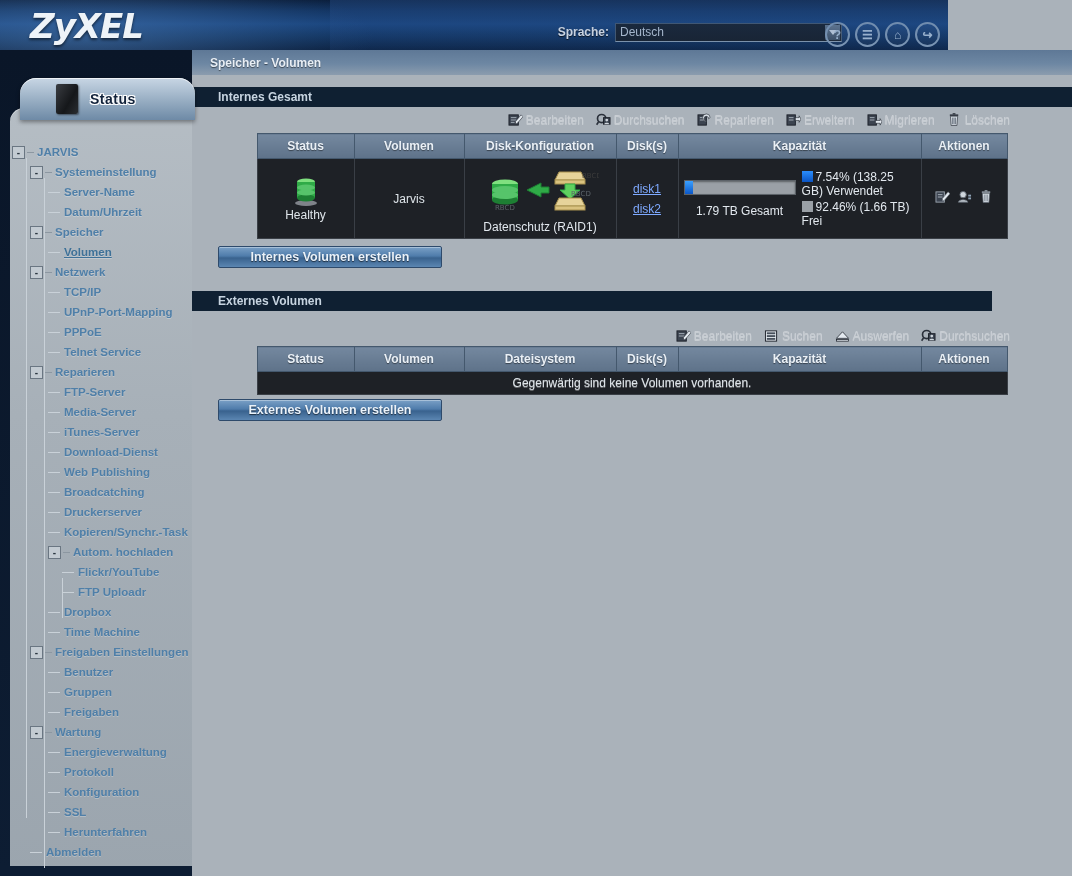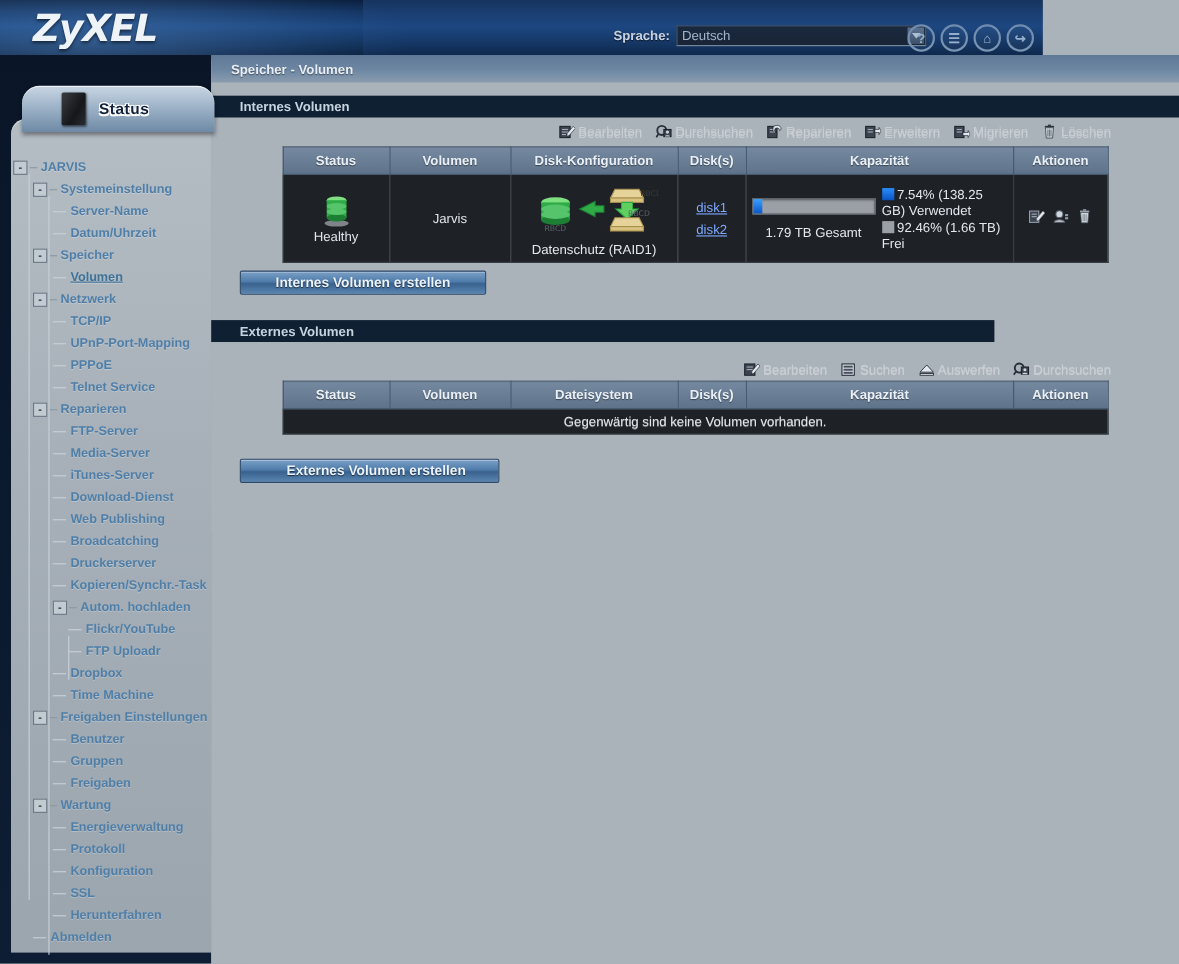--- a/index.html
+++ b/index.html
@@ -395,7 +395,7 @@
   <div style="position:absolute;left:0;top:30px;width:880px;height:8px;background:#aab2ba;"></div>
 
   <div class="sect-bar" style="position:absolute;left:0;top:37px;width:880px;">
-    <span class="ttl">Internes Volumen</span>
+    <span class="ttl">Internes Gesamt</span>
   </div>
 
   <div class="panel" style="position:absolute;left:0;top:57px;width:880px;height:187px;">

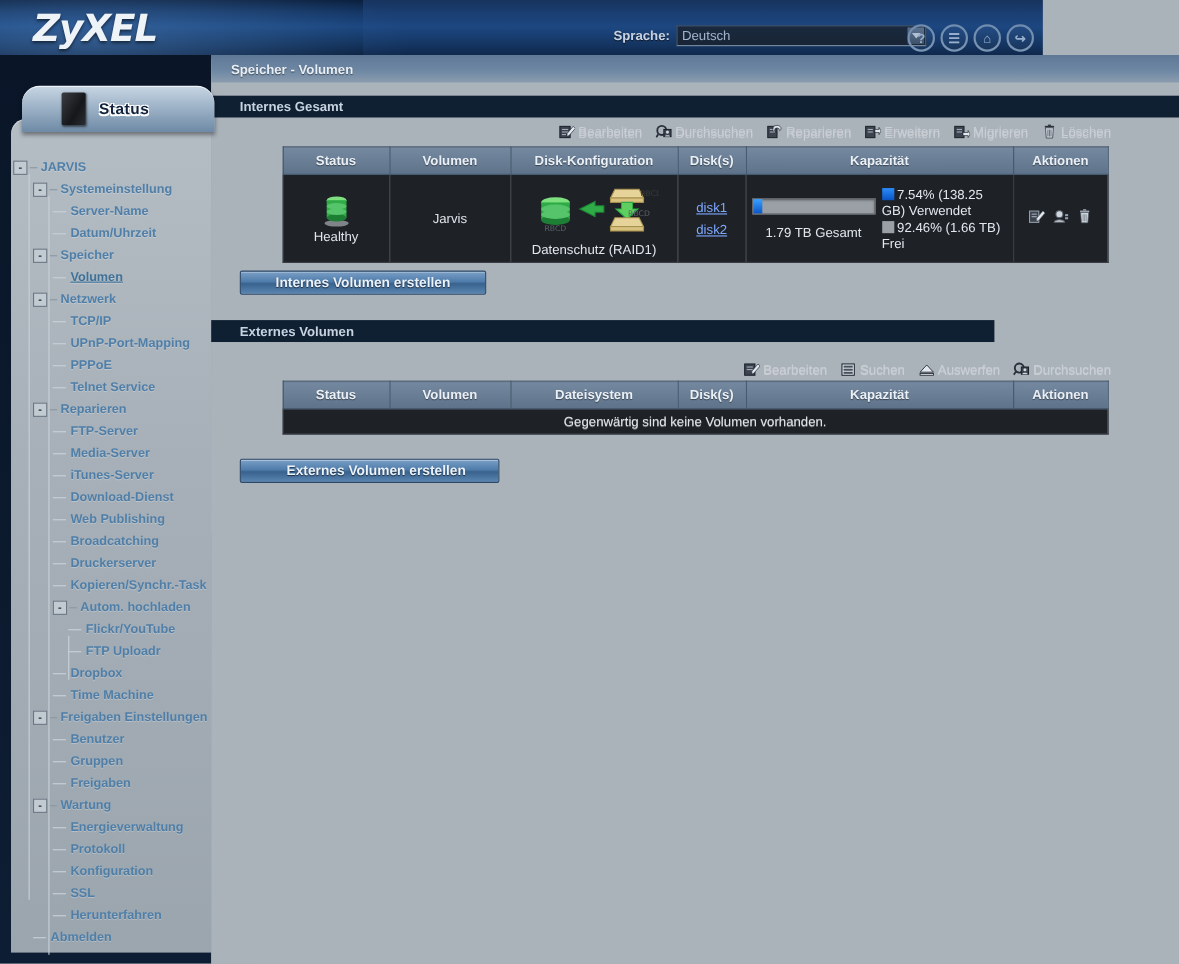--- a/index.html
+++ b/index.html
@@ -570,7 +570,7 @@
     <div class="btn-create">Internes Volumen erstellen</div>
   </div>
 
-  <div class="sect-bar" style="position:absolute;left:0;top:241px;width:712px;">
+  <div class="sect-bar" style="position:absolute;left:0;top:241px;width:800px;">
     <span class="ttl">Externes Volumen</span>
   </div>
 

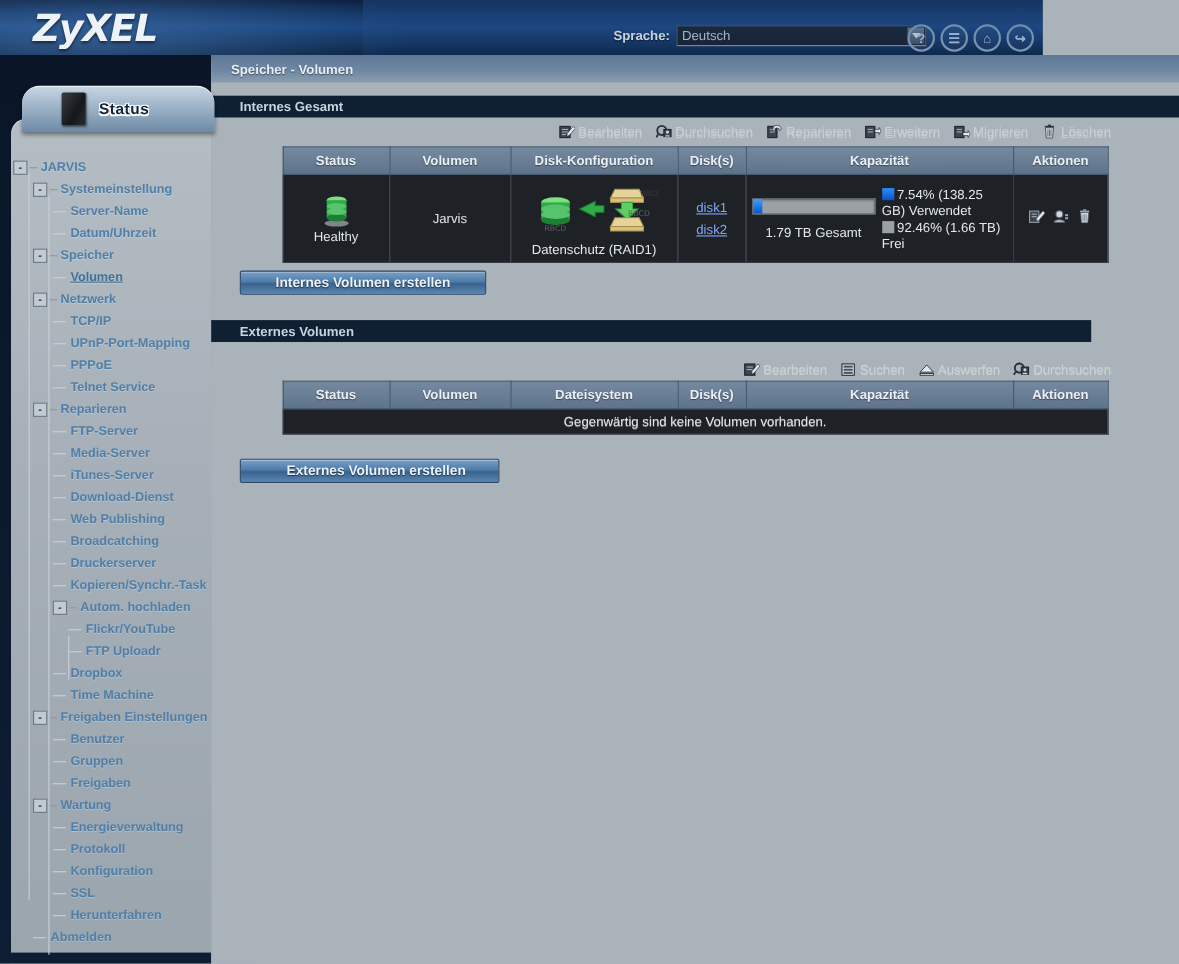--- a/index.html
+++ b/index.html
@@ -638,7 +638,7 @@
     </tbody>
       </table>
 
-    <div class="btn-create" style="margin-top:22px;padding-left:12px;">Externes Volumen erstellen</div>
+    <div class="btn-create" style="margin-top:4px;">Externes Volumen erstellen</div>
   </div>
 </div>
 

